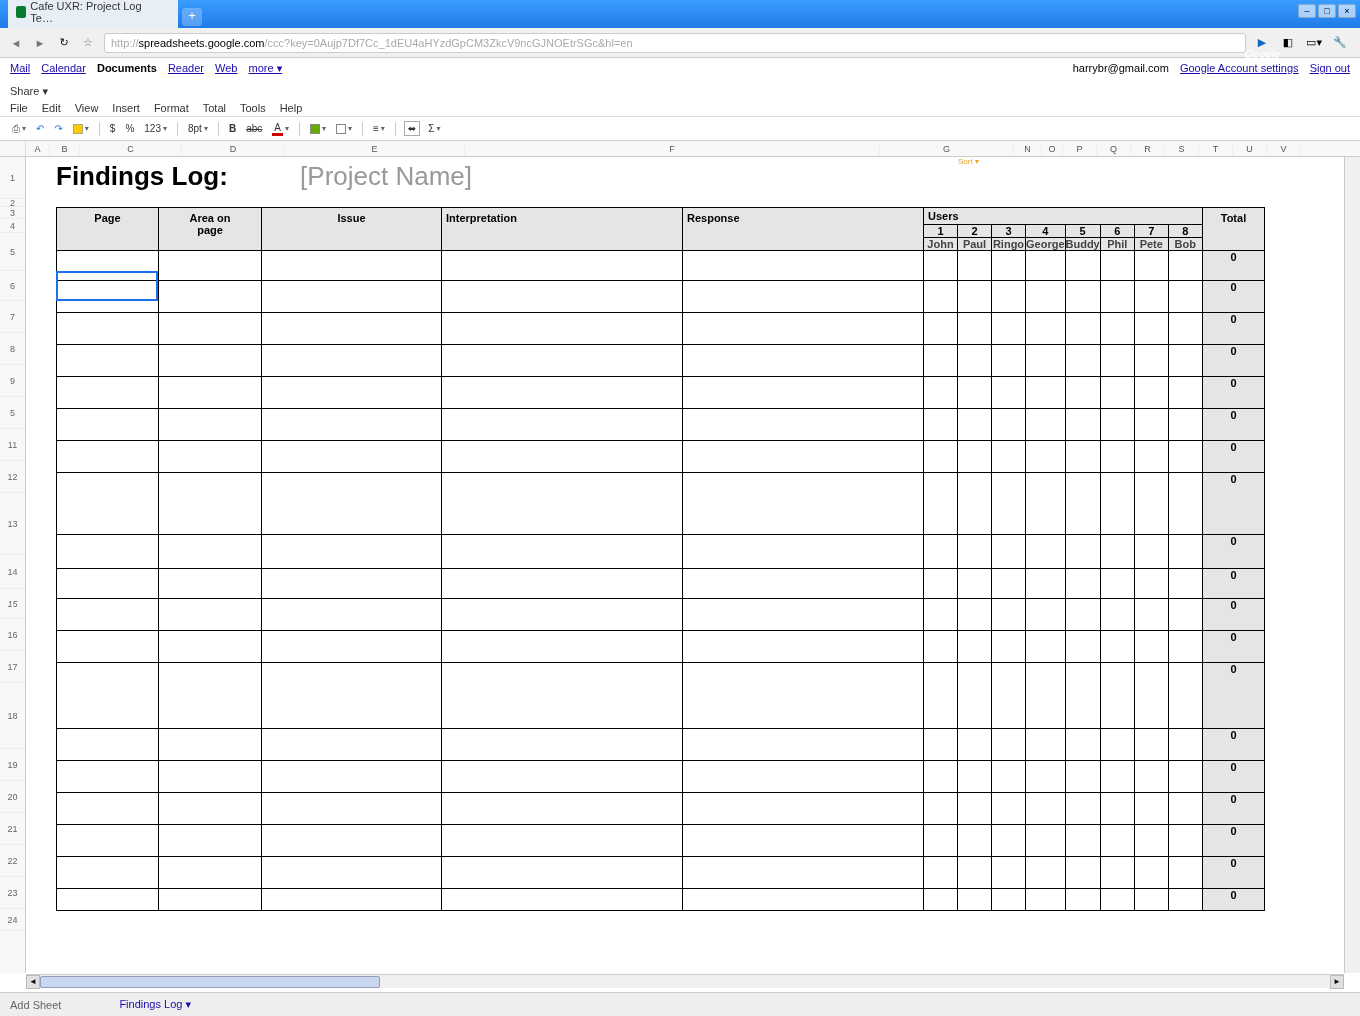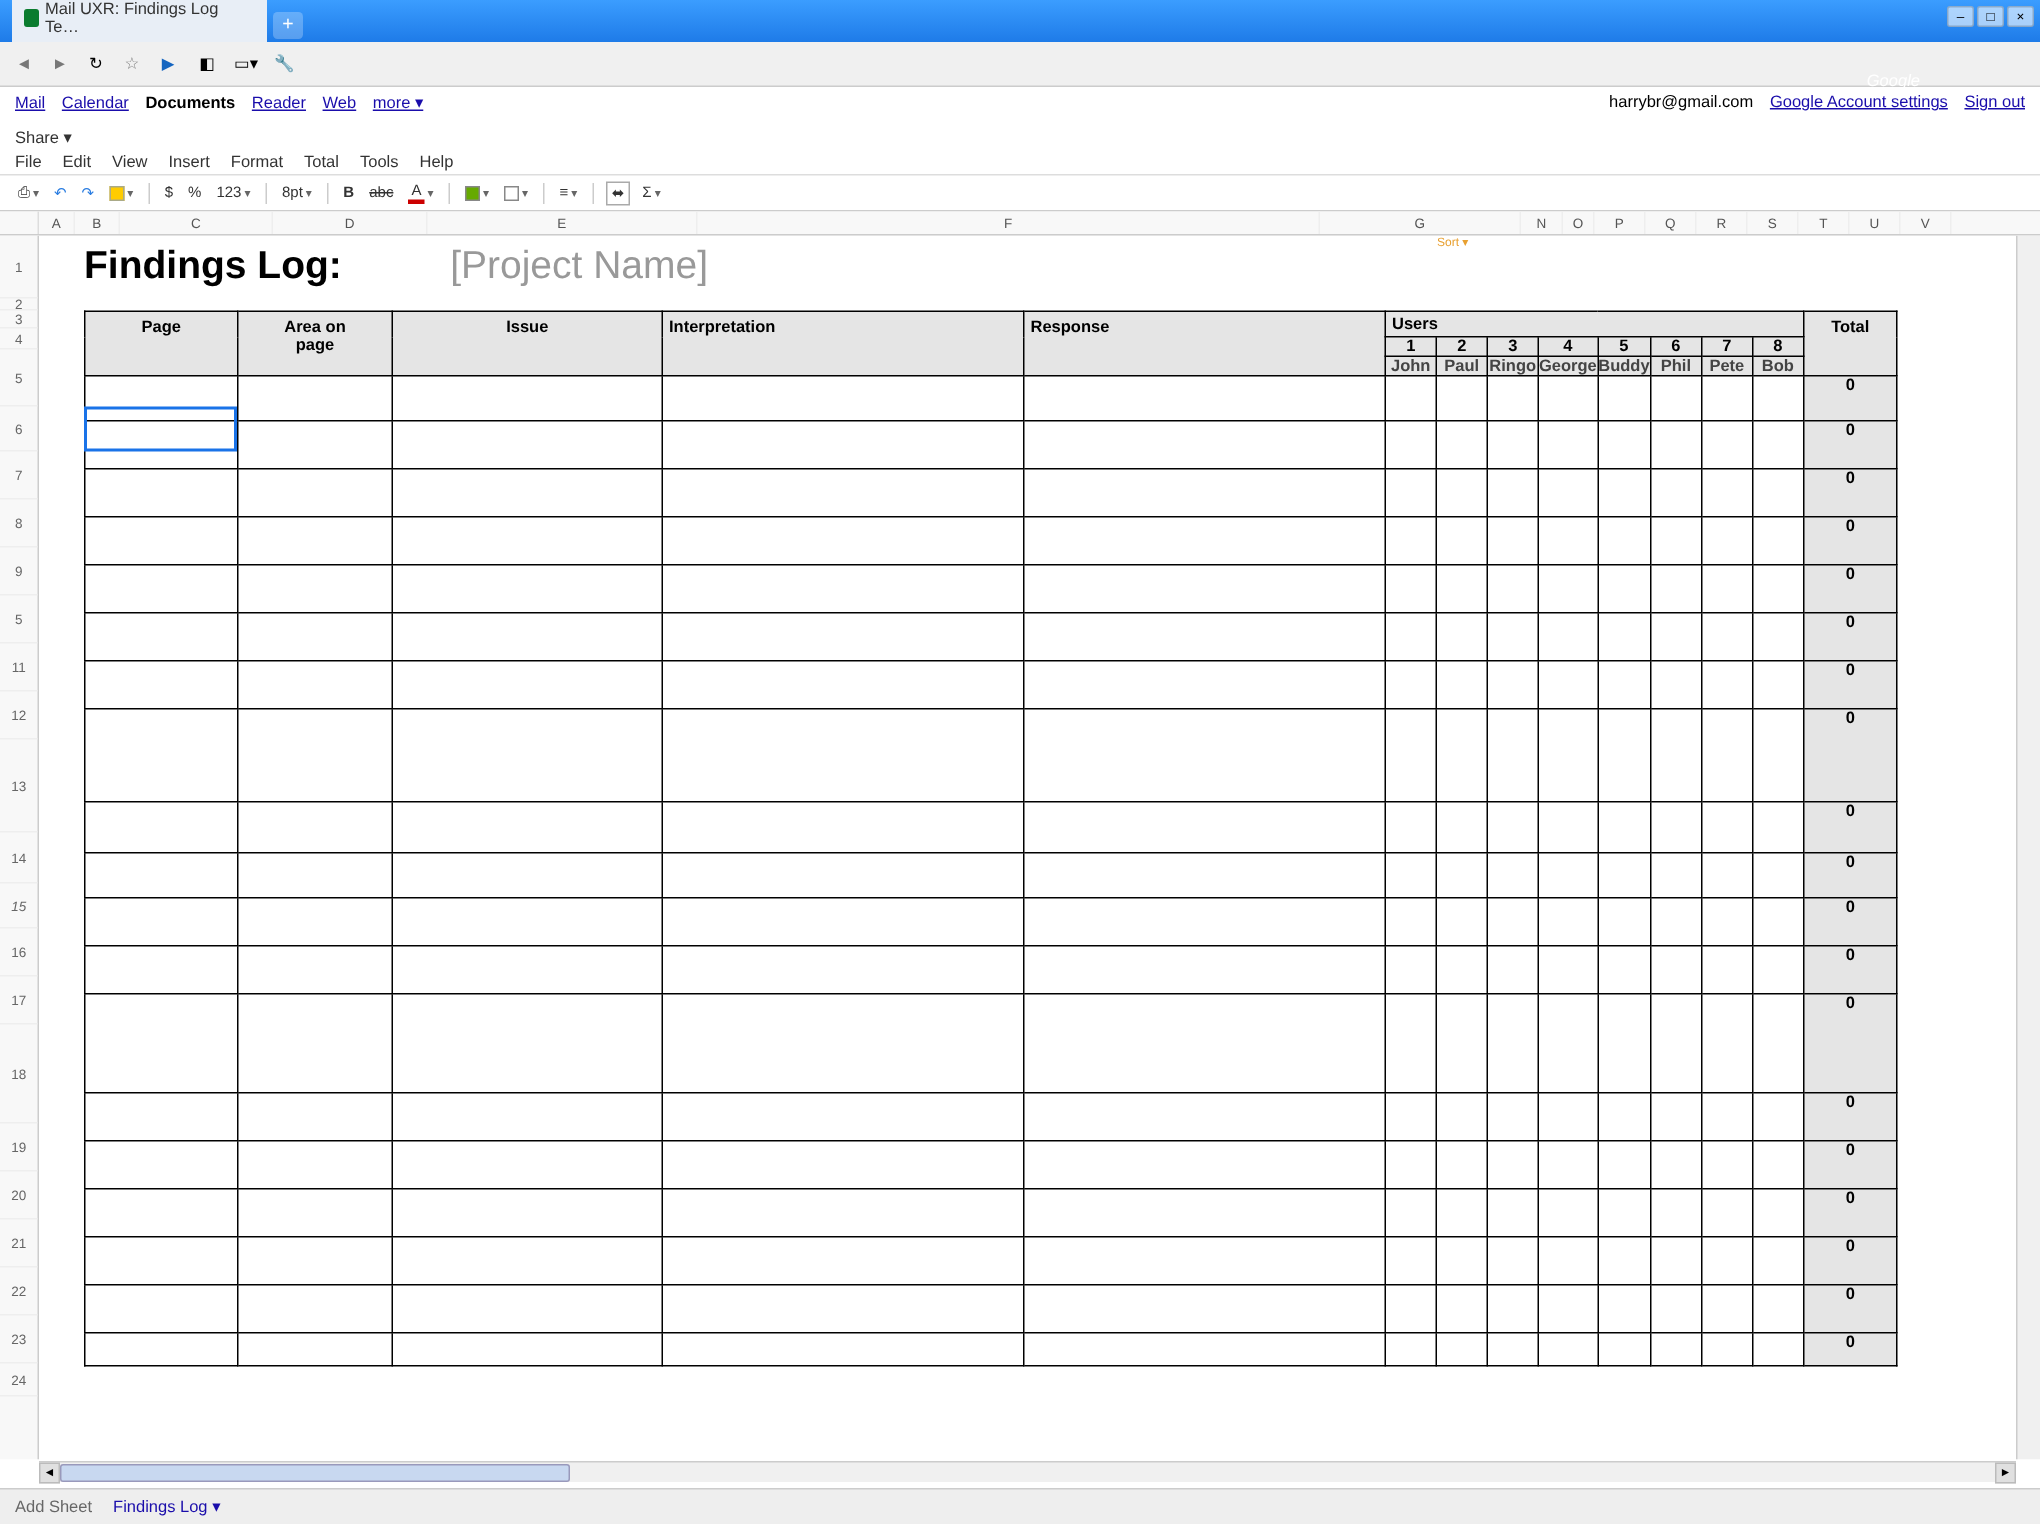--- a/index.html
+++ b/index.html
@@ -109,7 +109,7 @@
 <div class="browser-titlebar">
   <div class="browser-tab">
     <div class="favicon"></div>
-    <span>Mail UXR: Findings Log Te…</span>
+    <span>Cafe UXR: Project Log Te…</span>
   </div>
   <div class="new-tab-btn">+</div>
   <span class="google-badge">Google</span>

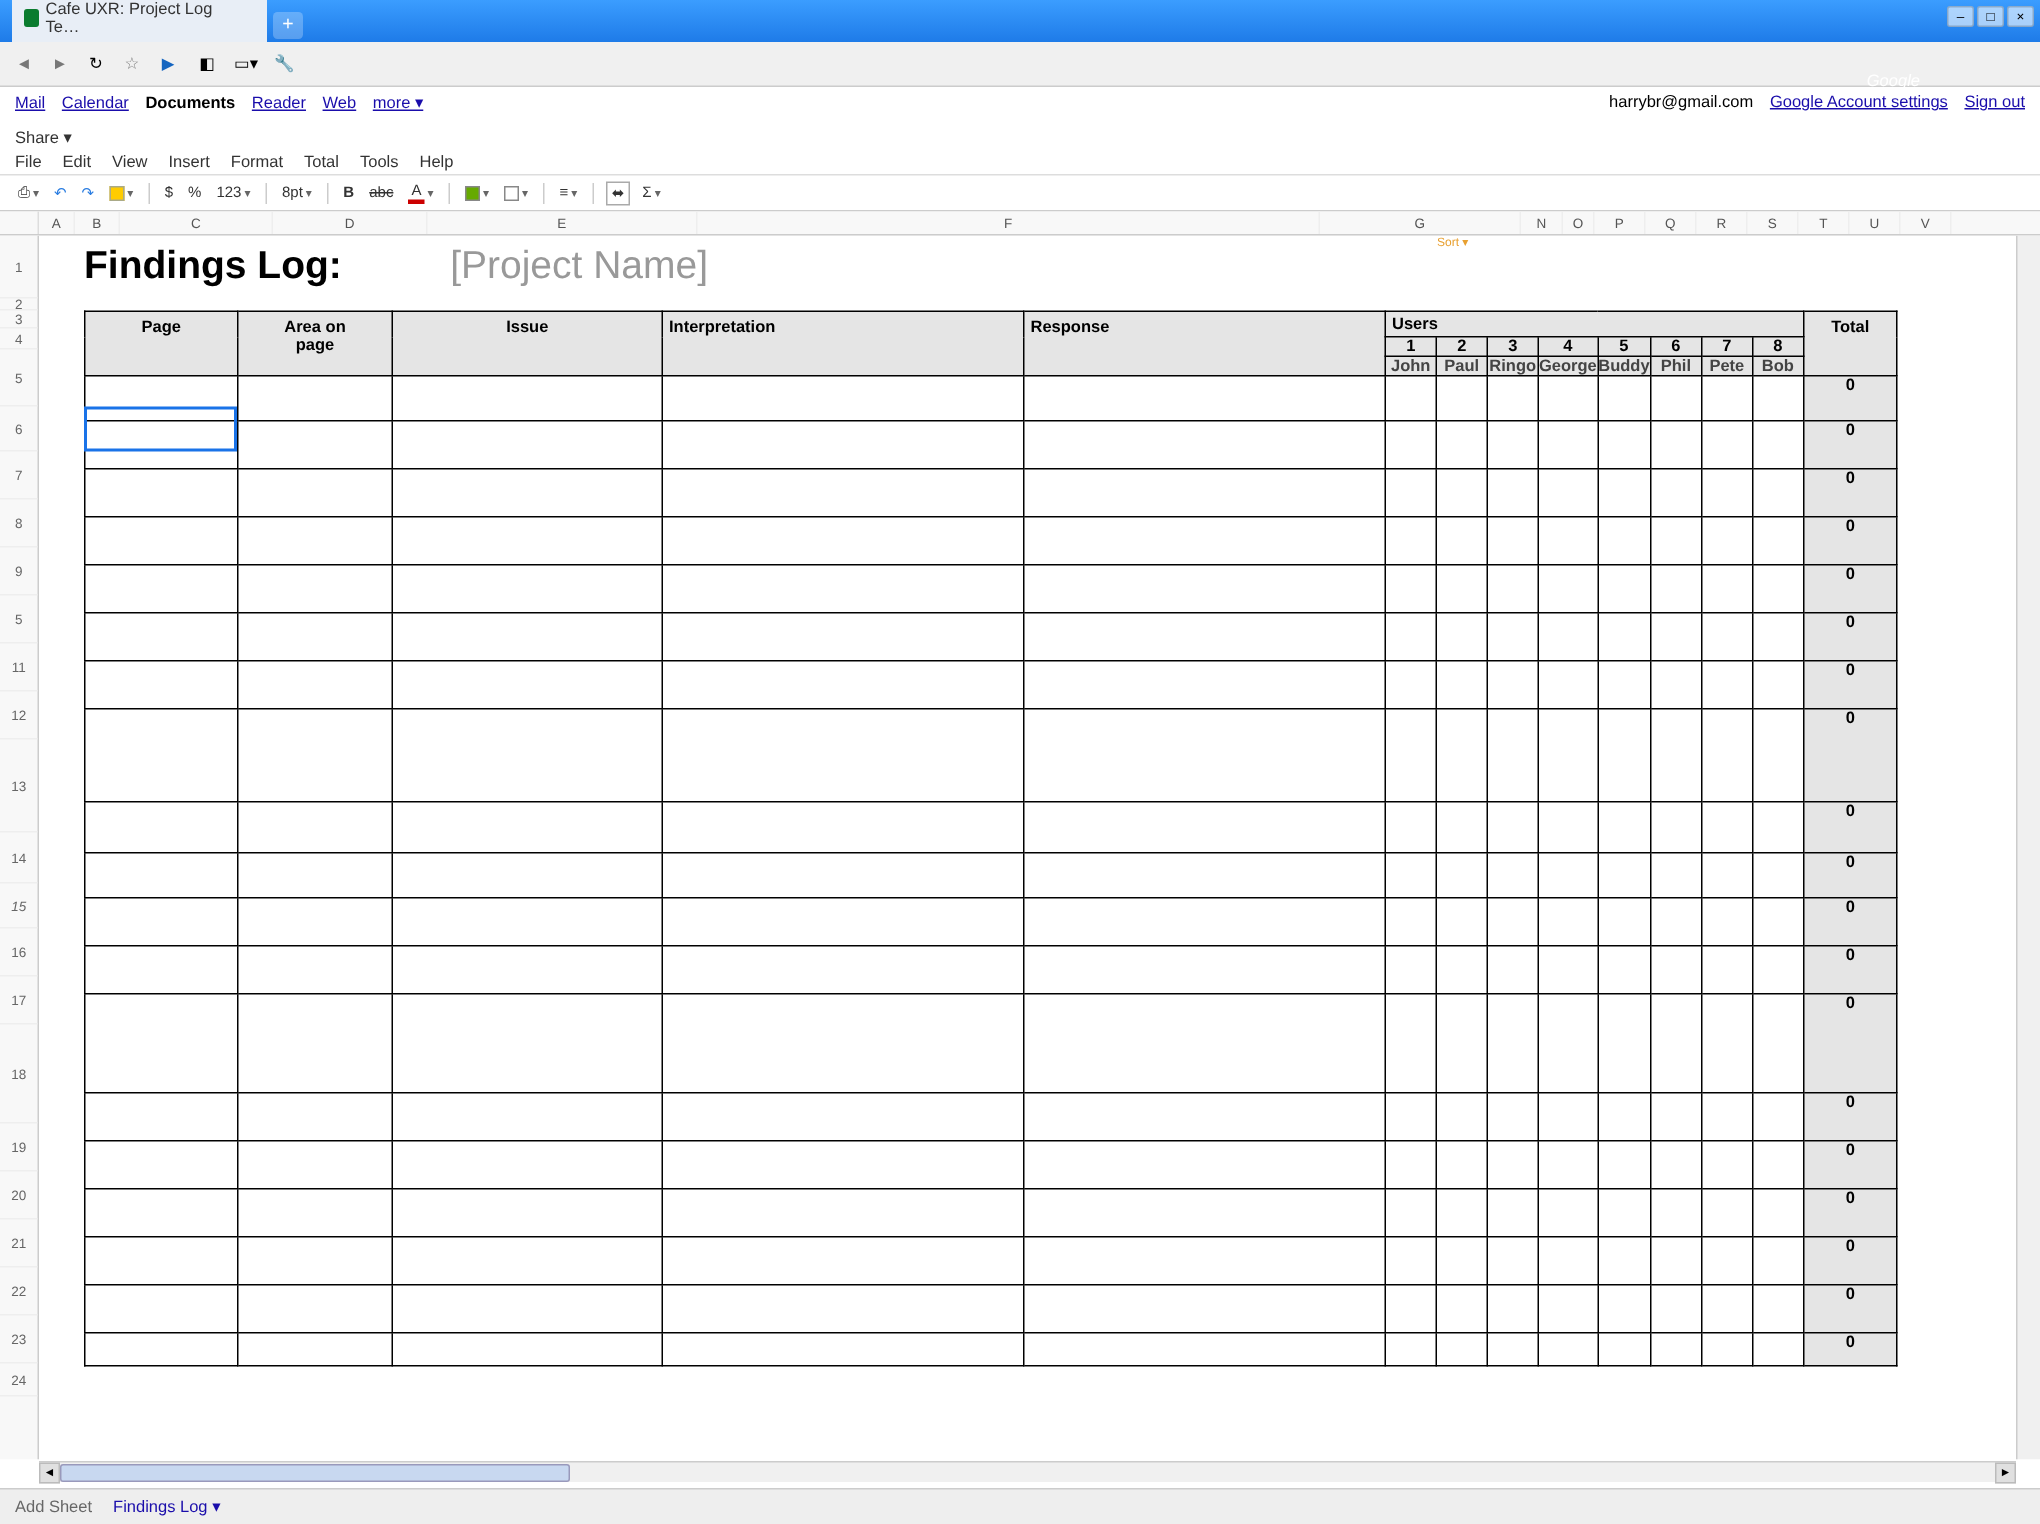--- a/index.html
+++ b/index.html
@@ -125,6 +125,9 @@
   <div class="nav-icon">►</div>
   <div class="nav-icon" style="opacity:1;">↻</div>
   <div class="nav-icon">☆</div>
+  <div class="addr-field">
+    <span class="rest">http://</span><span class="domain">spreadsheets.google.com</span><span class="rest">/ccc?key=0Aujp7Df7Cc_1dEU4aHYzdGpCM3ZkcV9ncGJNOEtrSGc&amp;hl=en</span>
+  </div>
   <div class="right-icons">
     <div class="nav-icon" style="color:#1565c0;opacity:1;">▶</div>
     <div class="nav-icon" style="opacity:1;">◧</div>

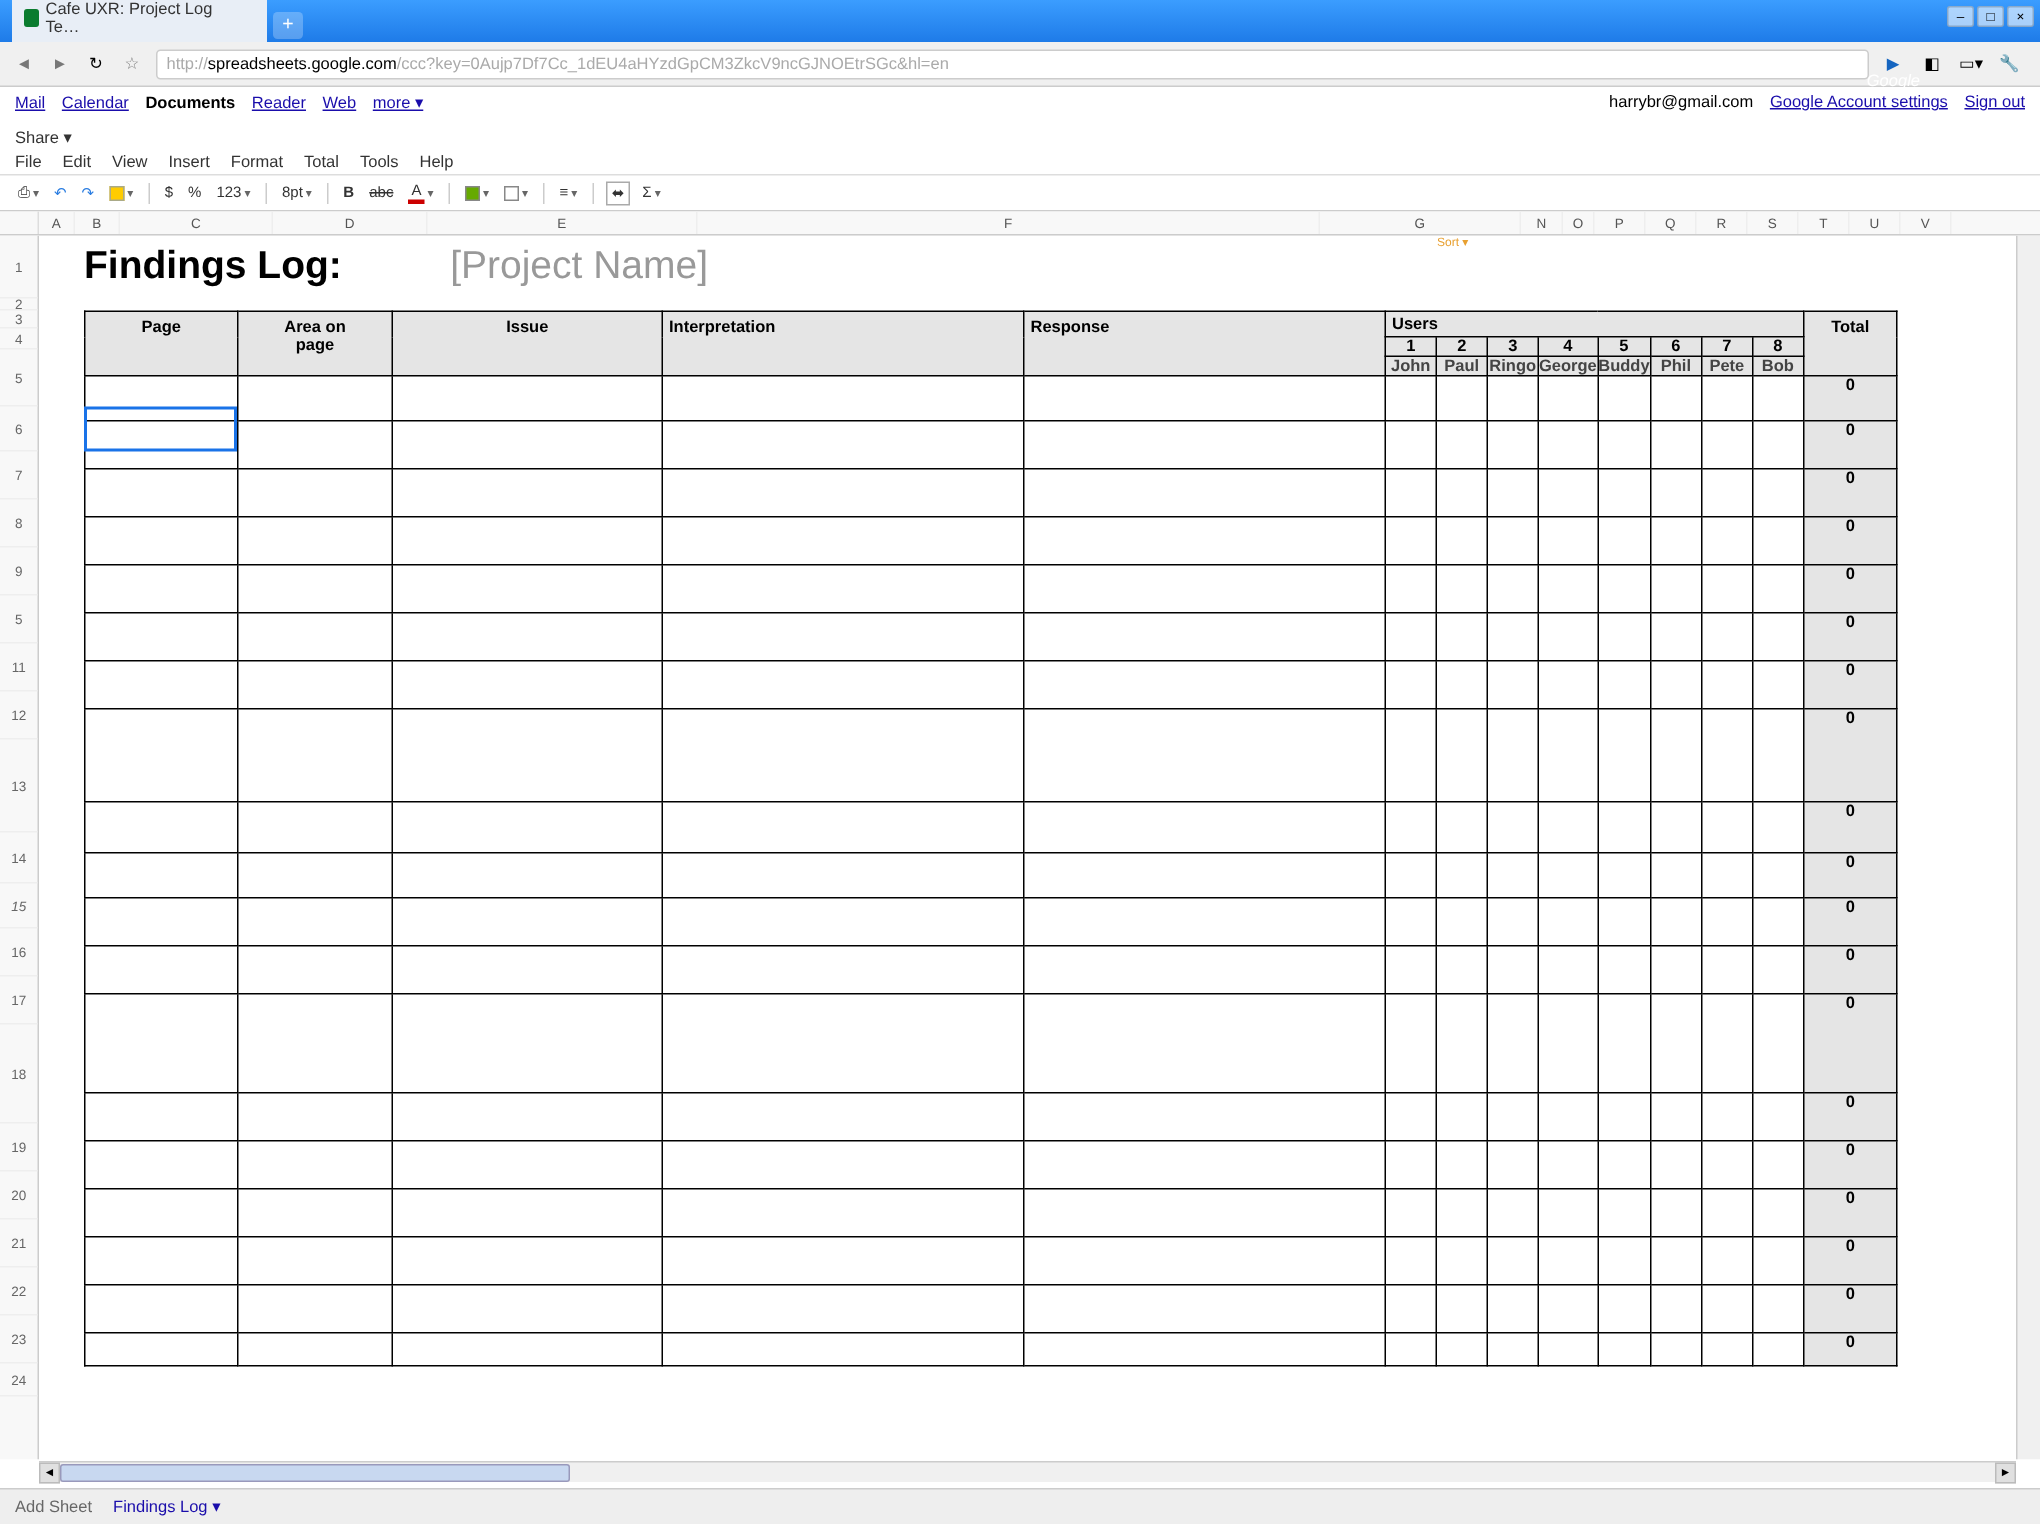--- a/index.html
+++ b/index.html
@@ -101,7 +101,7 @@
 
 .sheet-tabs { position: absolute; bottom: 0; left: 0; right: 0; height: 24px; background: #eee; border-top: 1px solid #ccc; display: flex; align-items: center; padding: 0 10px; gap: 14px; font-size: 11px; }
 .sheet-tabs .add { color: #666; }
-.sheet-tabs .tab { color: #1a0dab; }
+.sheet-tabs .tab { color: #1a0dab; margin-left: 44px; }
 </style>
 </head>
 <body>

